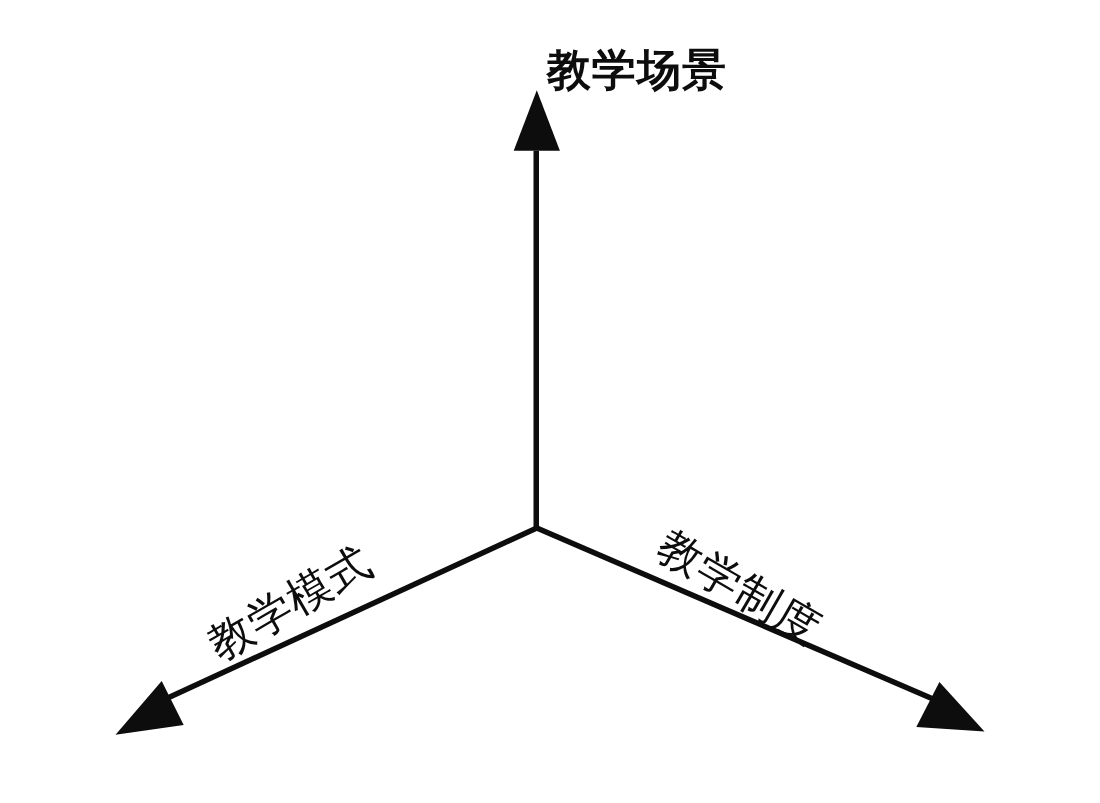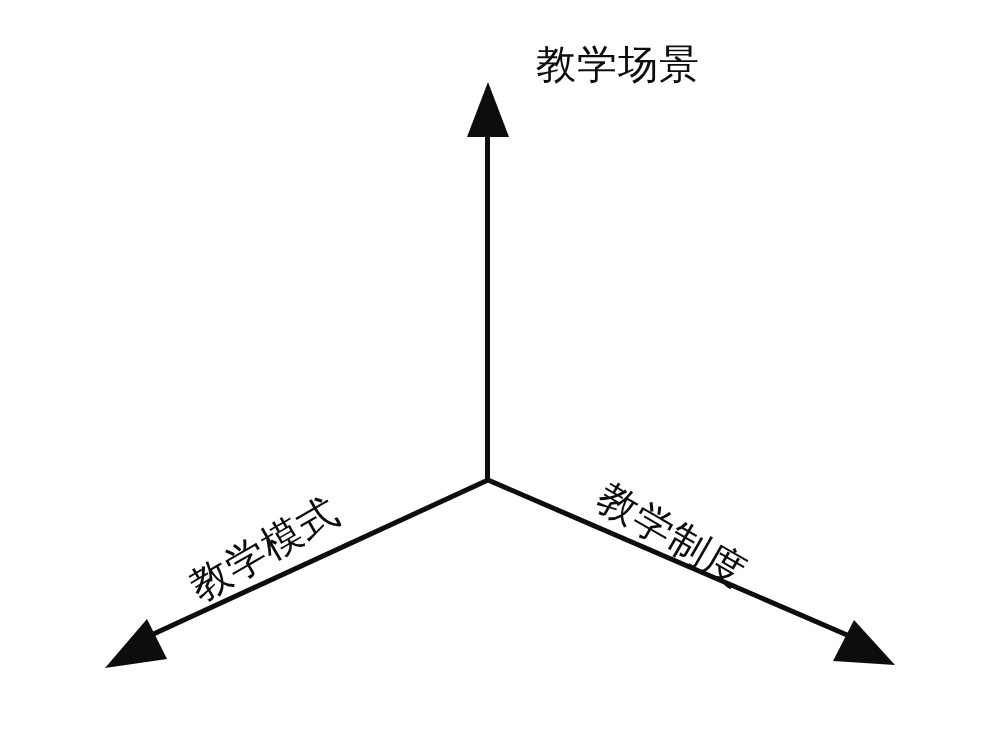--- a/index.html
+++ b/index.html
@@ -38,8 +38,9 @@
     user-select: none;
   }
   #label-top {
-    left: 536px;
+    left: 497px;
     top: 44px;
+    font-weight: bold;
   }
   #label-right {
     left: 611px;

